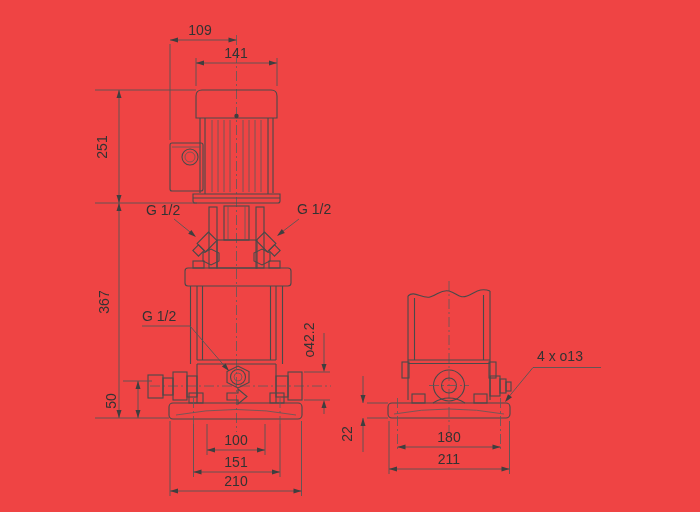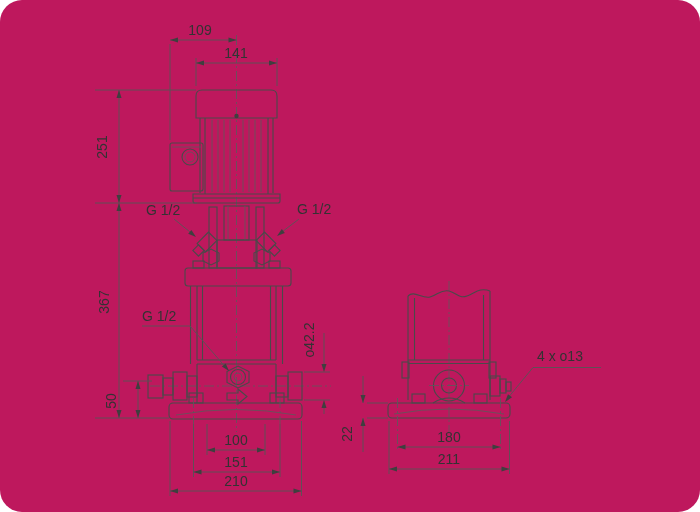--- a/index.html
+++ b/index.html
@@ -4,9 +4,8 @@
 <style>
   html,body{margin:0;padding:0;background:#ffffff;}
   .canvas{
-    width:700px;height:512px;background:#be185d;position:relative;
+    width:700px;height:512px;background:#ef4444;position:relative;
     font-family:"Liberation Sans", sans-serif;
-    border-radius:22px;
   }
   svg{display:block;}
   svg text{

